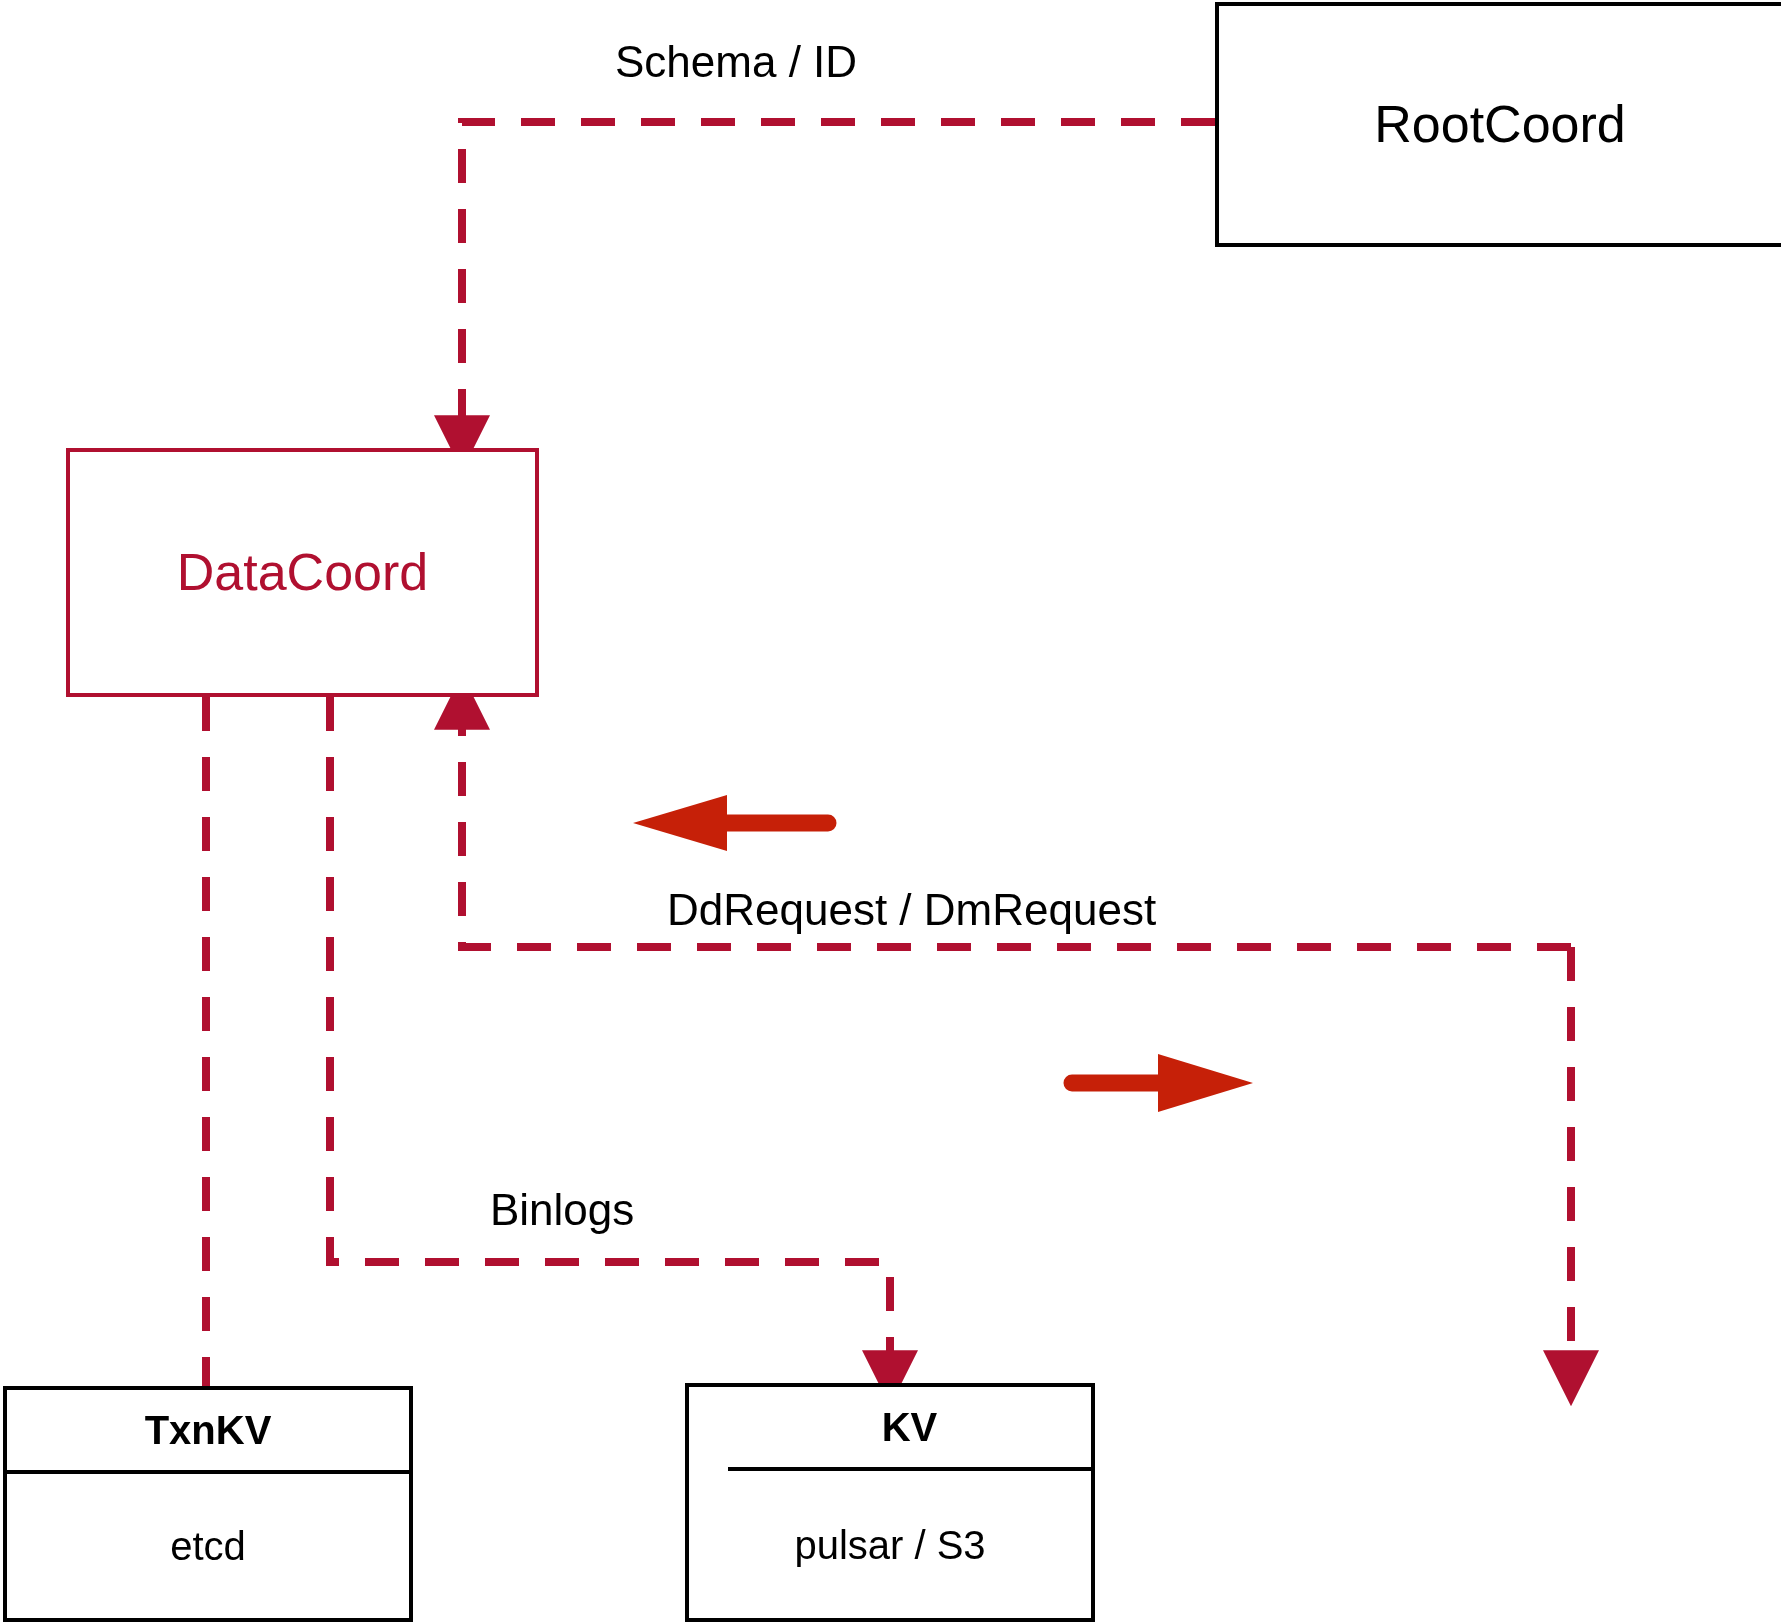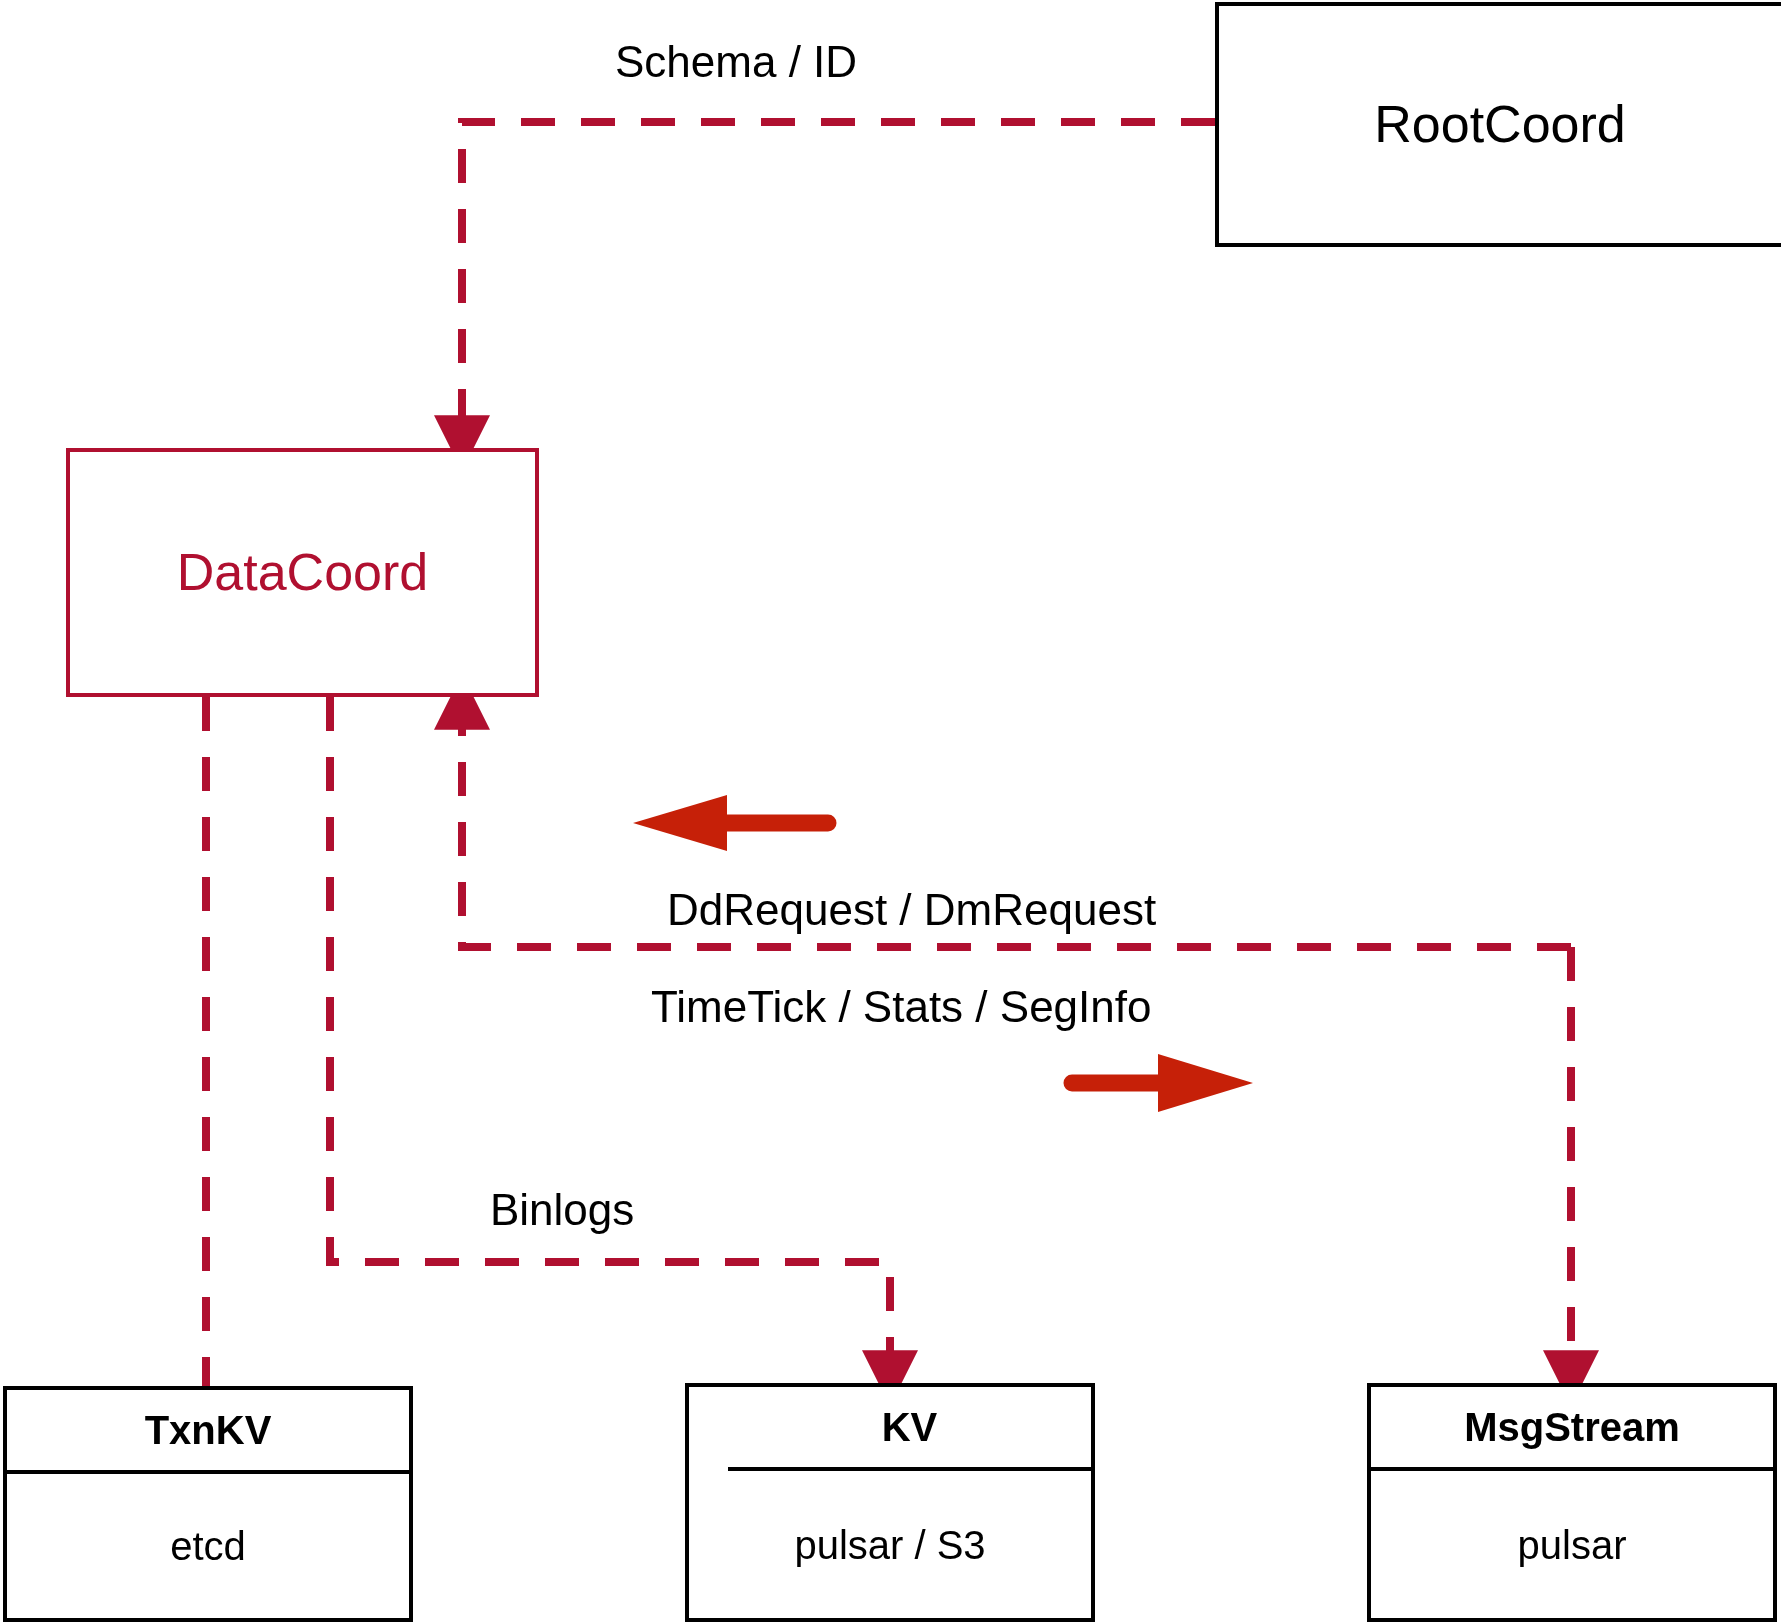--- a/index.html
+++ b/index.html
@@ -149,7 +149,6 @@
 
   <div class="edge-label" style="left:667px; top:888px;">DdRequest / DmRequest</div>
 
-  <div class="edge-label" style="left:651px; top:985px;">TimeTick / Stats / SegInfo</div>
 
   <div class="edge-label" style="left:490px; top:1188px;">Binlogs</div>
 

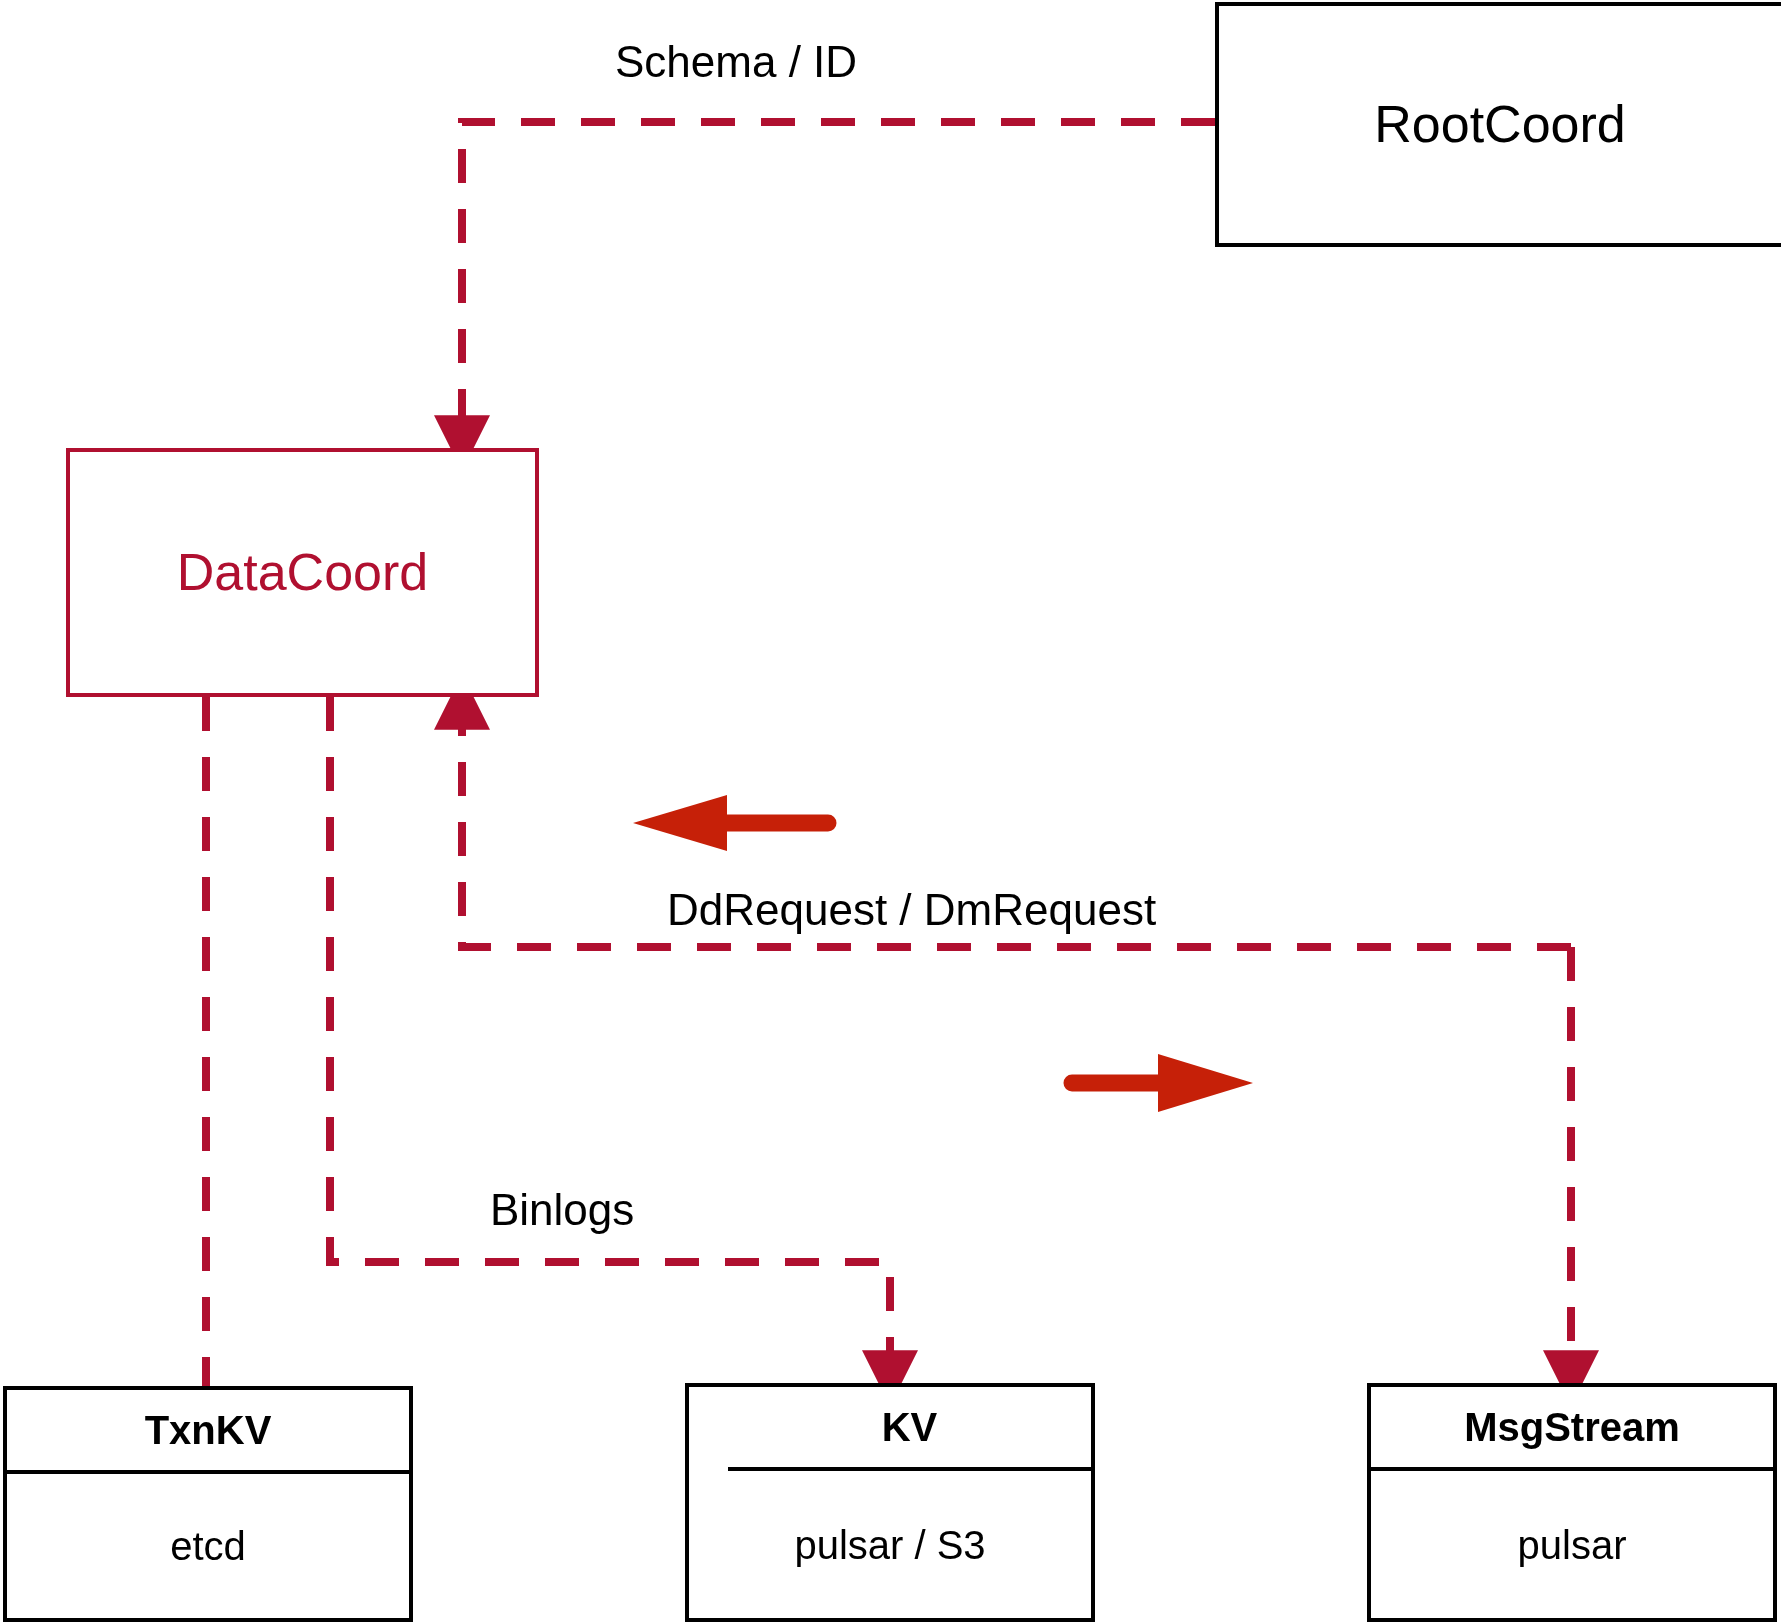--- a/index.html
+++ b/index.html
@@ -178,14 +178,6 @@
     </div>
   </div>
 
-  <div class="node-split" style="left:1367px; top:1383px; width:410px; height:239px;">
-    <div class="split-head" style="height:84px;">
-      <span class="split-head-text">MsgStream</span>
-    </div>
-    <div class="split-body">
-      <span class="split-body-line">pulsar</span>
-    </div>
-  </div>
 
 </div>
 

